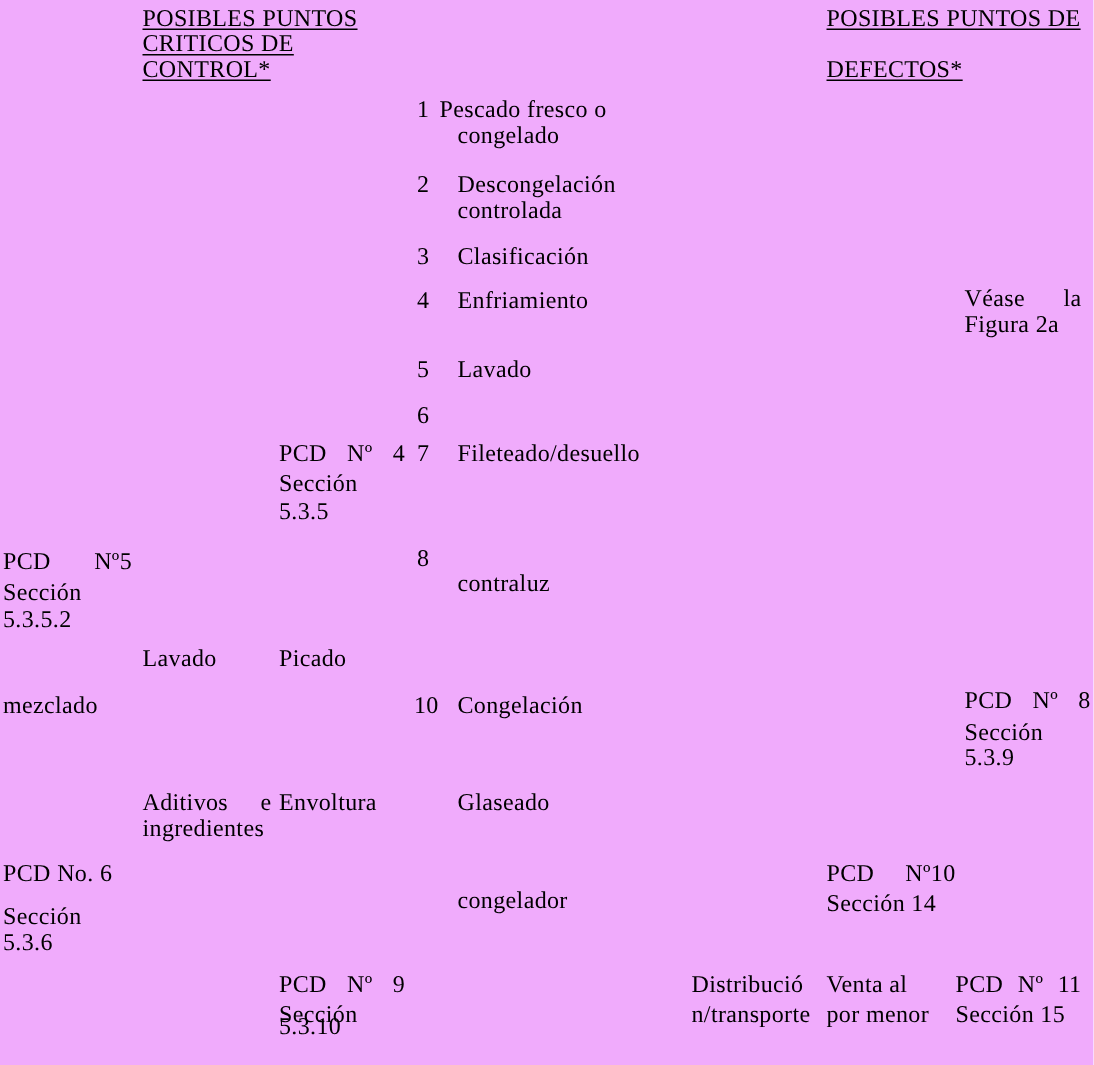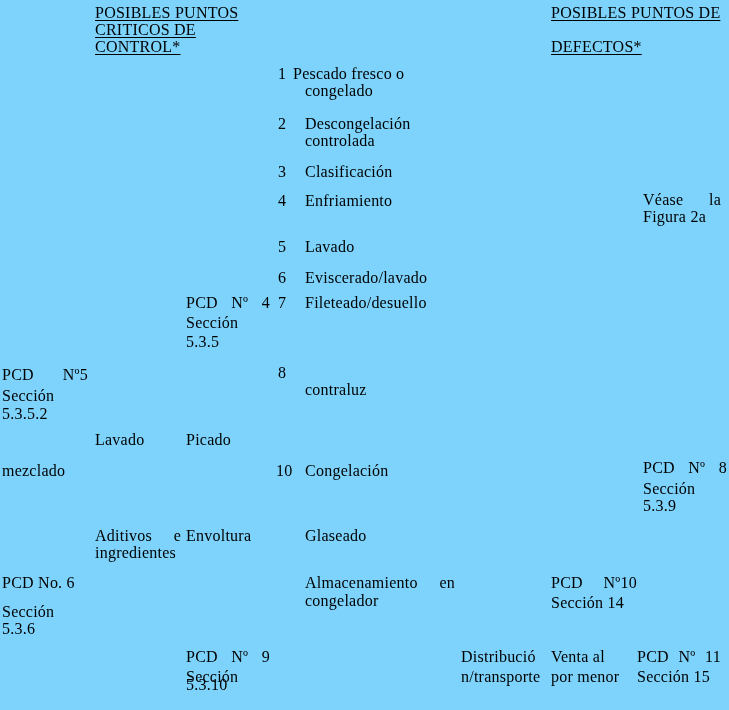--- a/index.html
+++ b/index.html
@@ -11,7 +11,7 @@
     position: relative;
     width: 729px;
     height: 710px;
-    background: #7dd3fc;
+    background: #f0abfc;
     color: #000000;
     font-family: "Liberation Serif", "DejaVu Serif", serif;
     font-size: 16px;

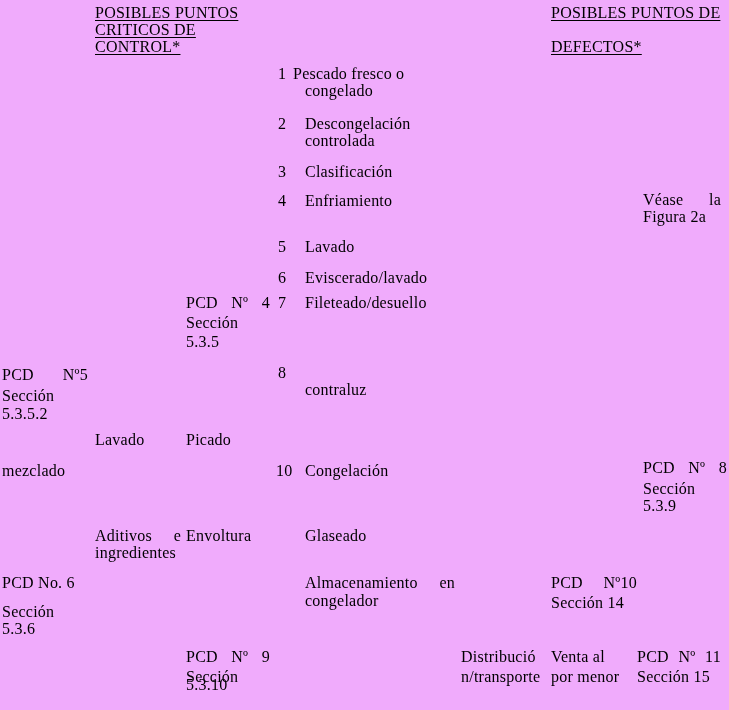--- a/index.html
+++ b/index.html
@@ -64,7 +64,6 @@
   <div class="ln" style="left:305px; top:238px;">Lavado</div>
 
   <div class="ln" style="left:278px; top:269px;">6</div>
-  <div class="ln" style="left:305px; top:269px;">Eviscerado/lavado</div>
 
   <div class="ln" style="left:278px; top:294px;">7</div>
   <div class="ln" style="left:305px; top:294px;">Fileteado/desuello</div>

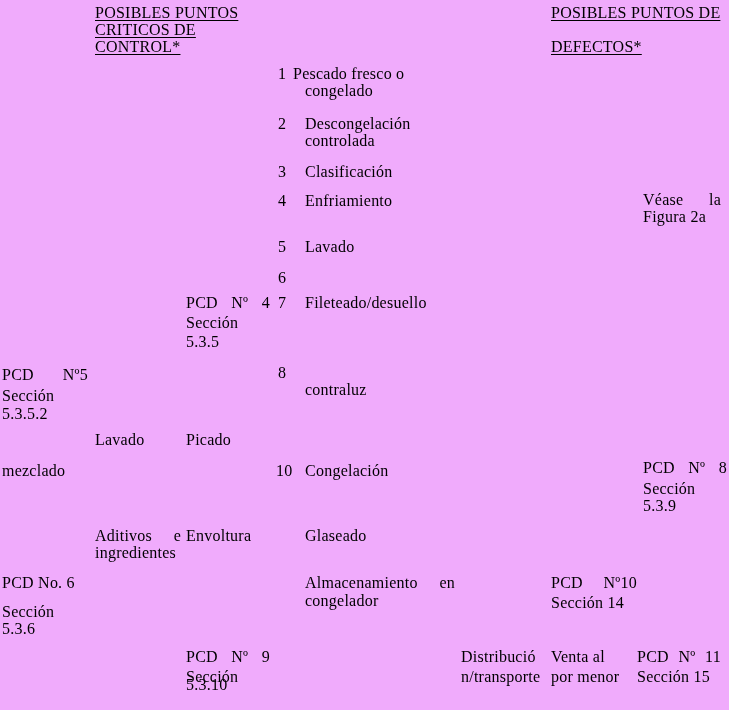--- a/index.html
+++ b/index.html
@@ -83,7 +83,6 @@
   <div class="ln" style="left:186px; top:527px;">Envoltura</div>
   <div class="ln" style="left:305px; top:527px;">Glaseado</div>
 
-  <div class="ln just" style="left:305px; top:574px; width:150px;">Almacenamiento en</div>
   <div class="ln" style="left:305px; top:592px;">congelador</div>
 
   <div class="ln" style="left:461px; top:648px;">Distribució</div>

